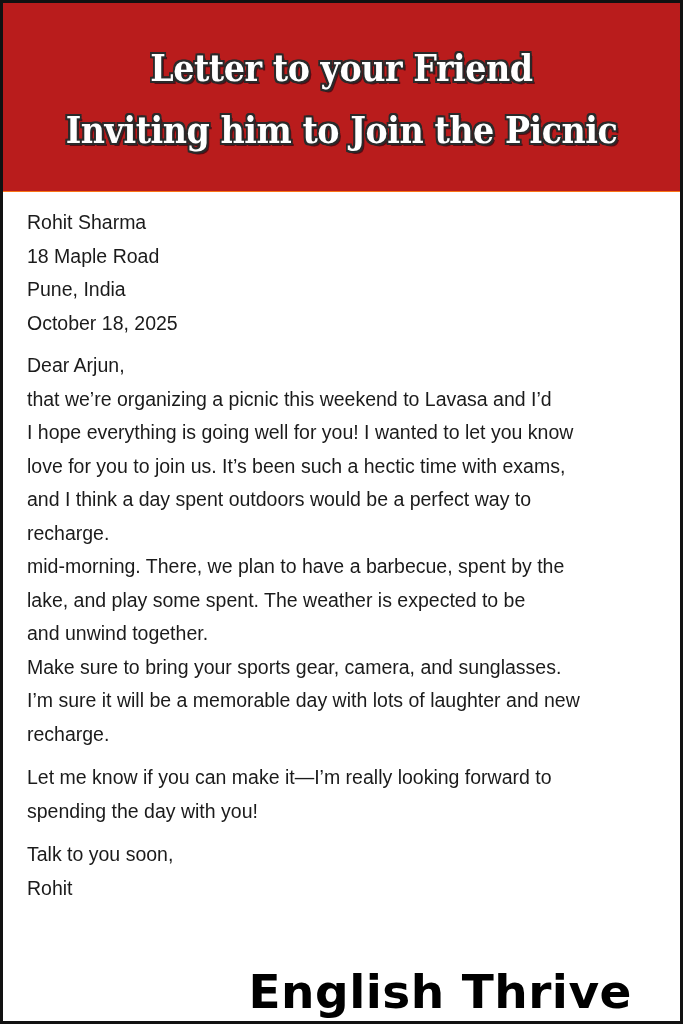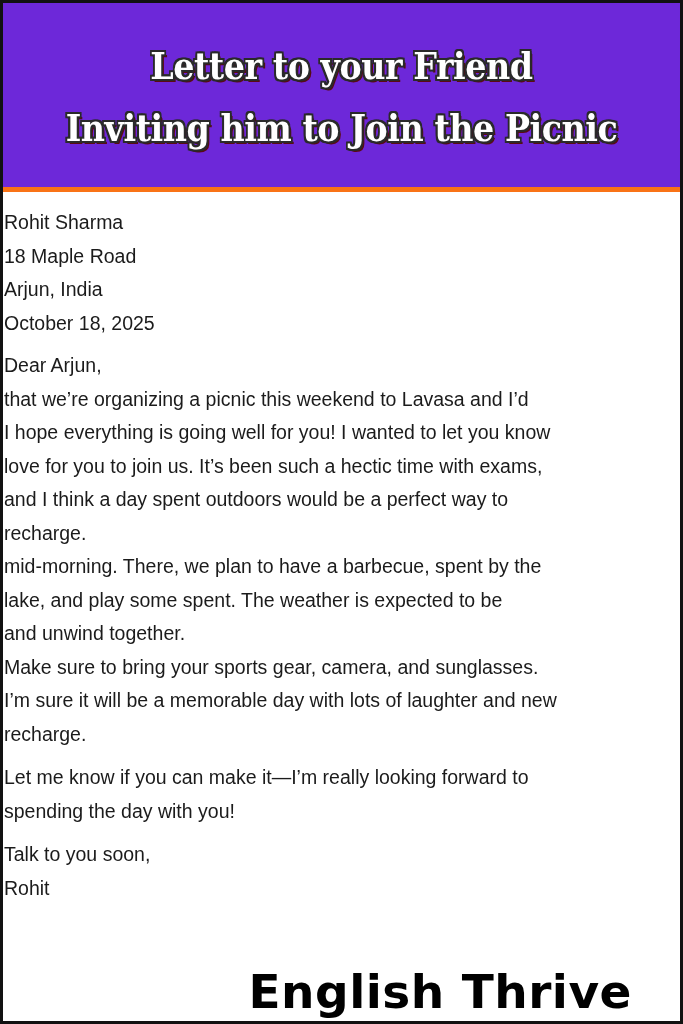--- a/index.html
+++ b/index.html
@@ -23,8 +23,8 @@
     .header {
       box-sizing: border-box;
       height: 189px;
-      background: #6d28d9;
-      border-bottom: 5px solid #f97316;
+      background: #b91c1c;
+      border-bottom: 1px solid #f97316;
       display: flex;
       flex-direction: column;
       align-items: center;

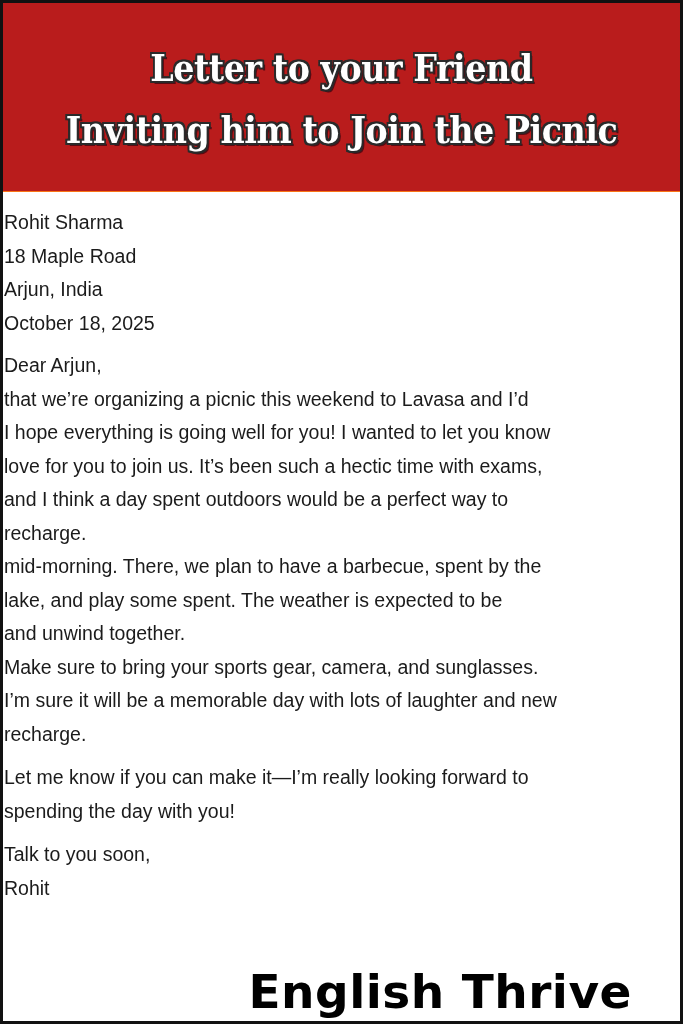--- a/index.html
+++ b/index.html
@@ -48,7 +48,7 @@
         3px 3px 0 #5a0a12;
     }
     .body {
-      padding: 14px 0 0 1px;
+      padding: 14px 0 0 24px;
       font-family: "Liberation Sans", sans-serif;
       font-size: 19.5px;
       color: #1b1b1b;

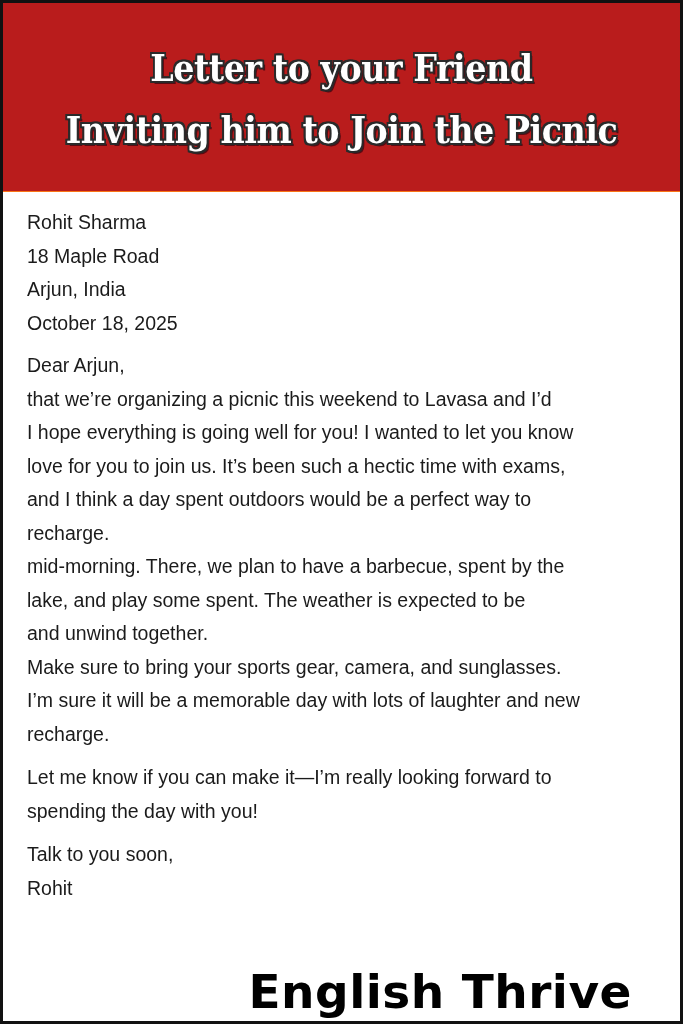--- a/index.html
+++ b/index.html
@@ -88,7 +88,7 @@
     <div class="block">
       <span class="line">Rohit Sharma</span>
       <span class="line">18 Maple Road</span>
-      <span class="line">Arjun, India</span>
+      <span class="line">Pune, India</span>
       <span class="line">October 18, 2025</span>
     </div>
 

